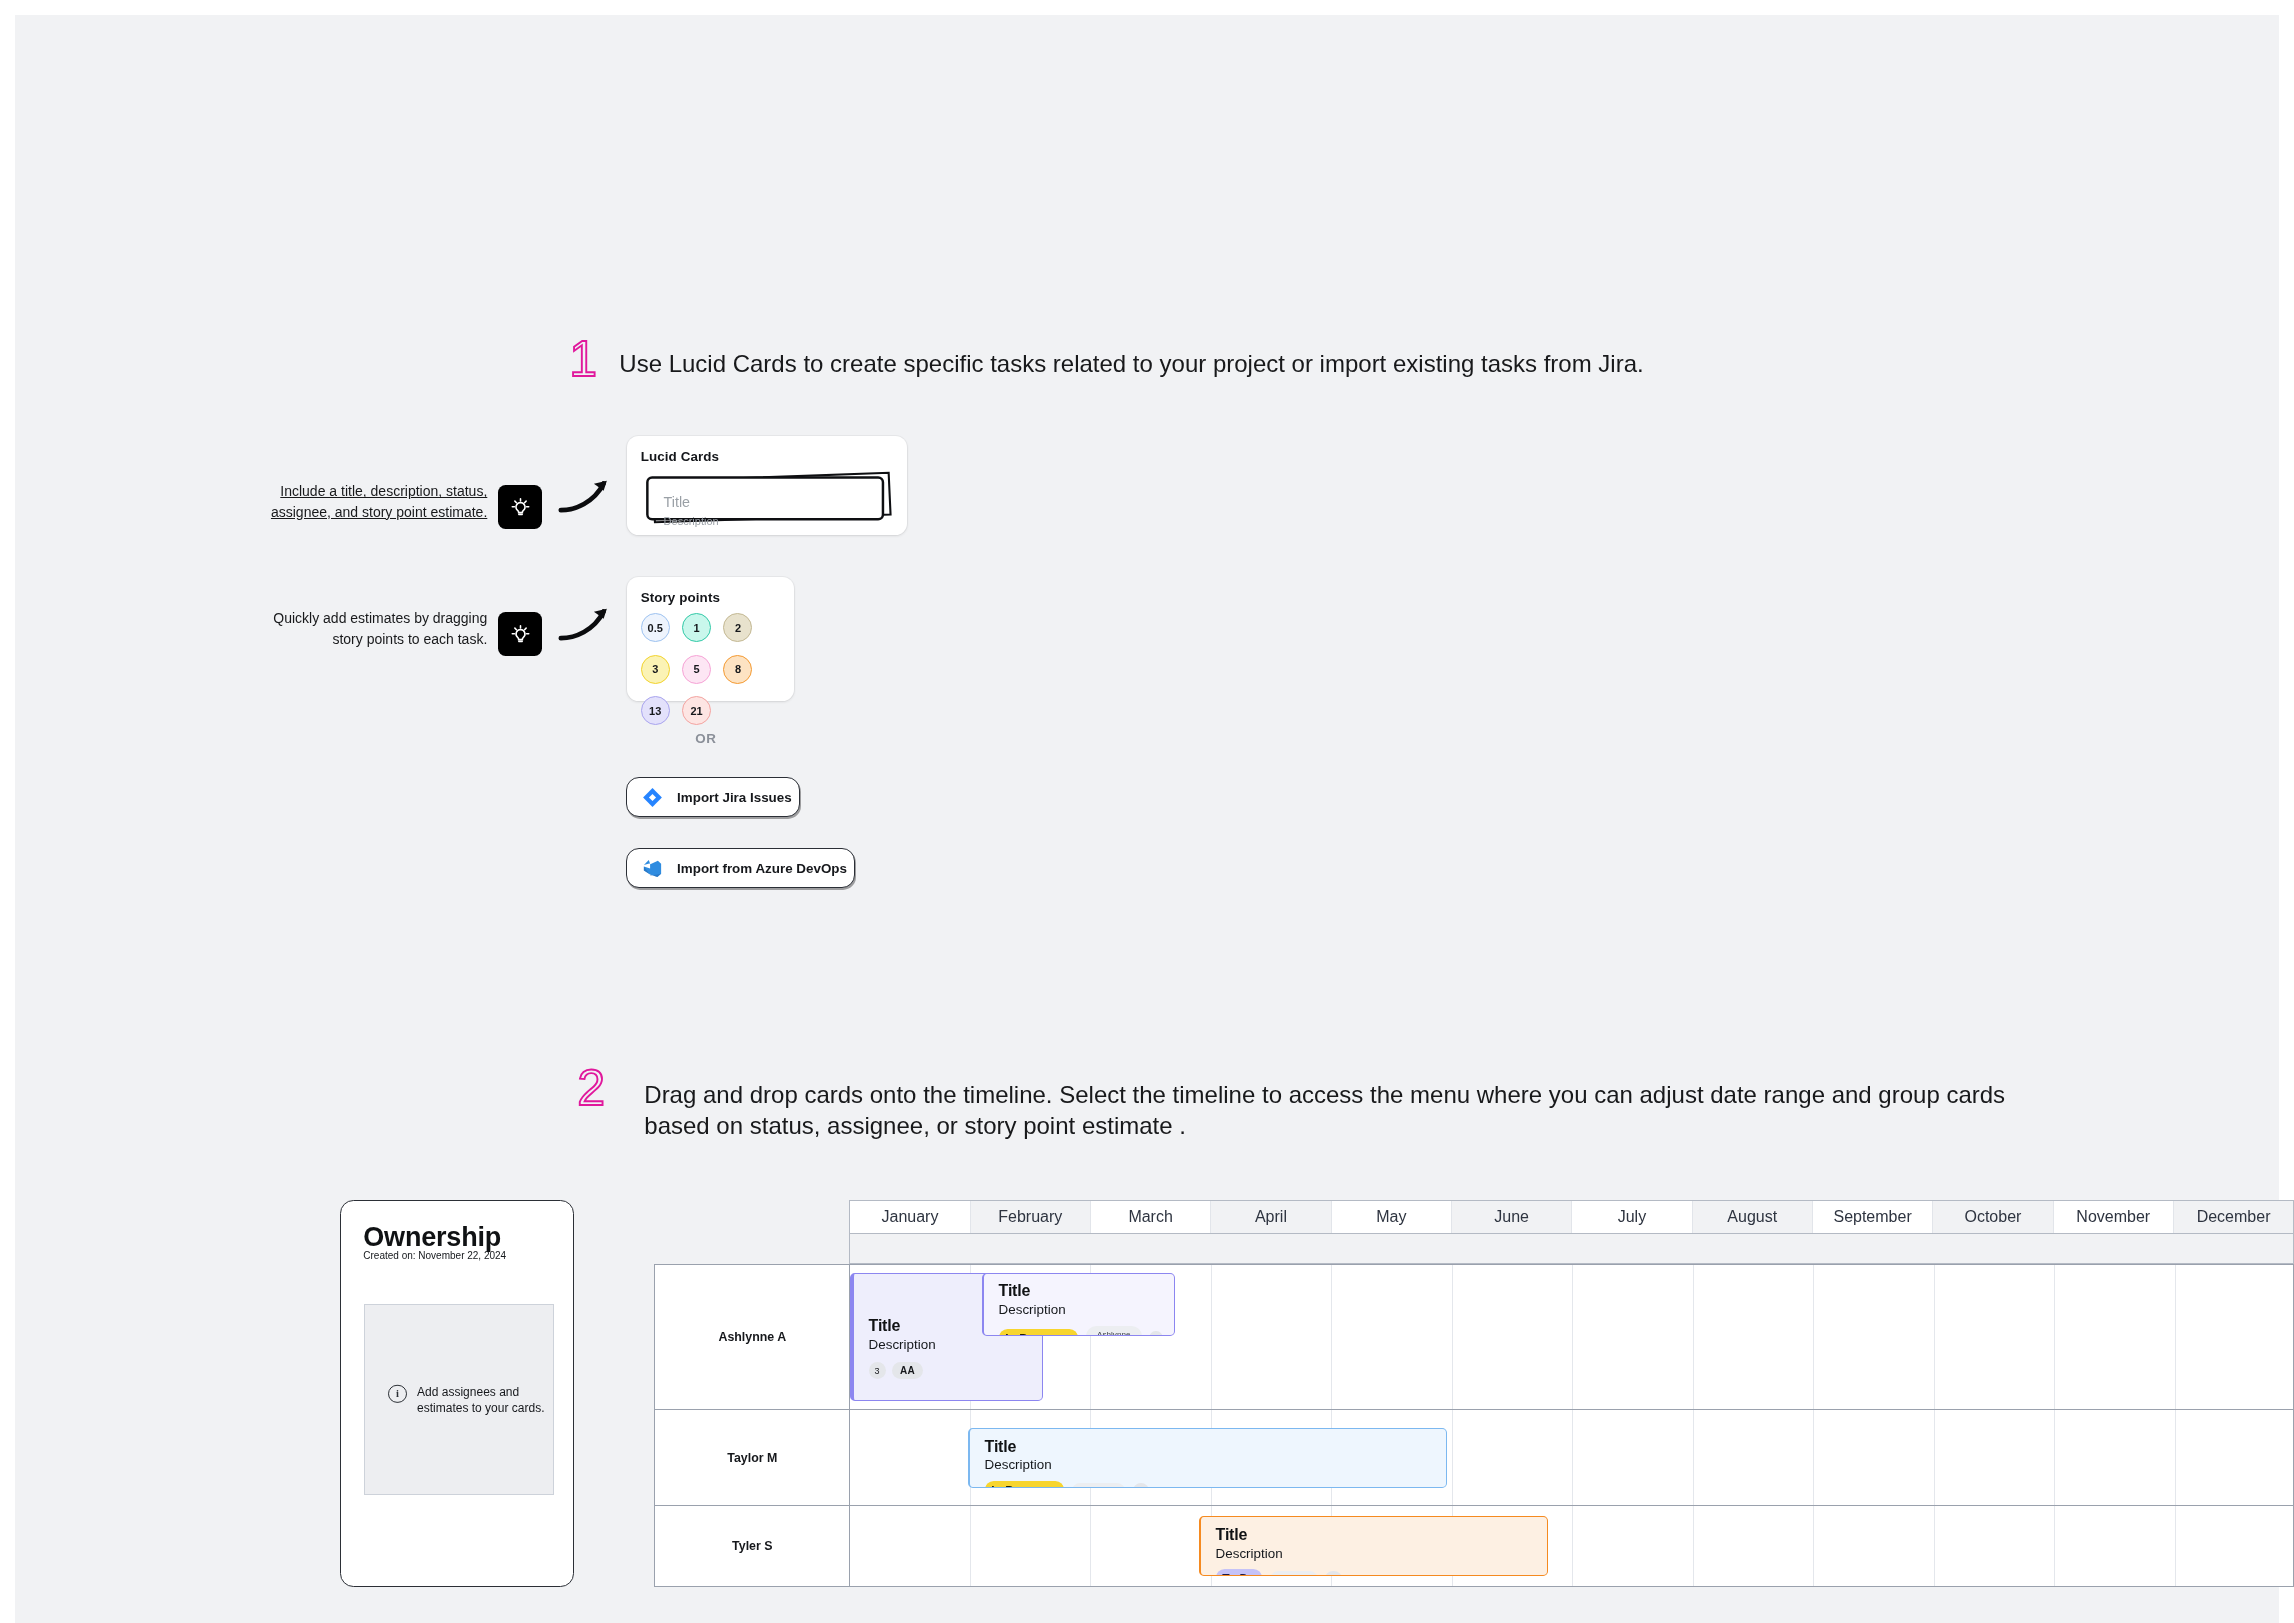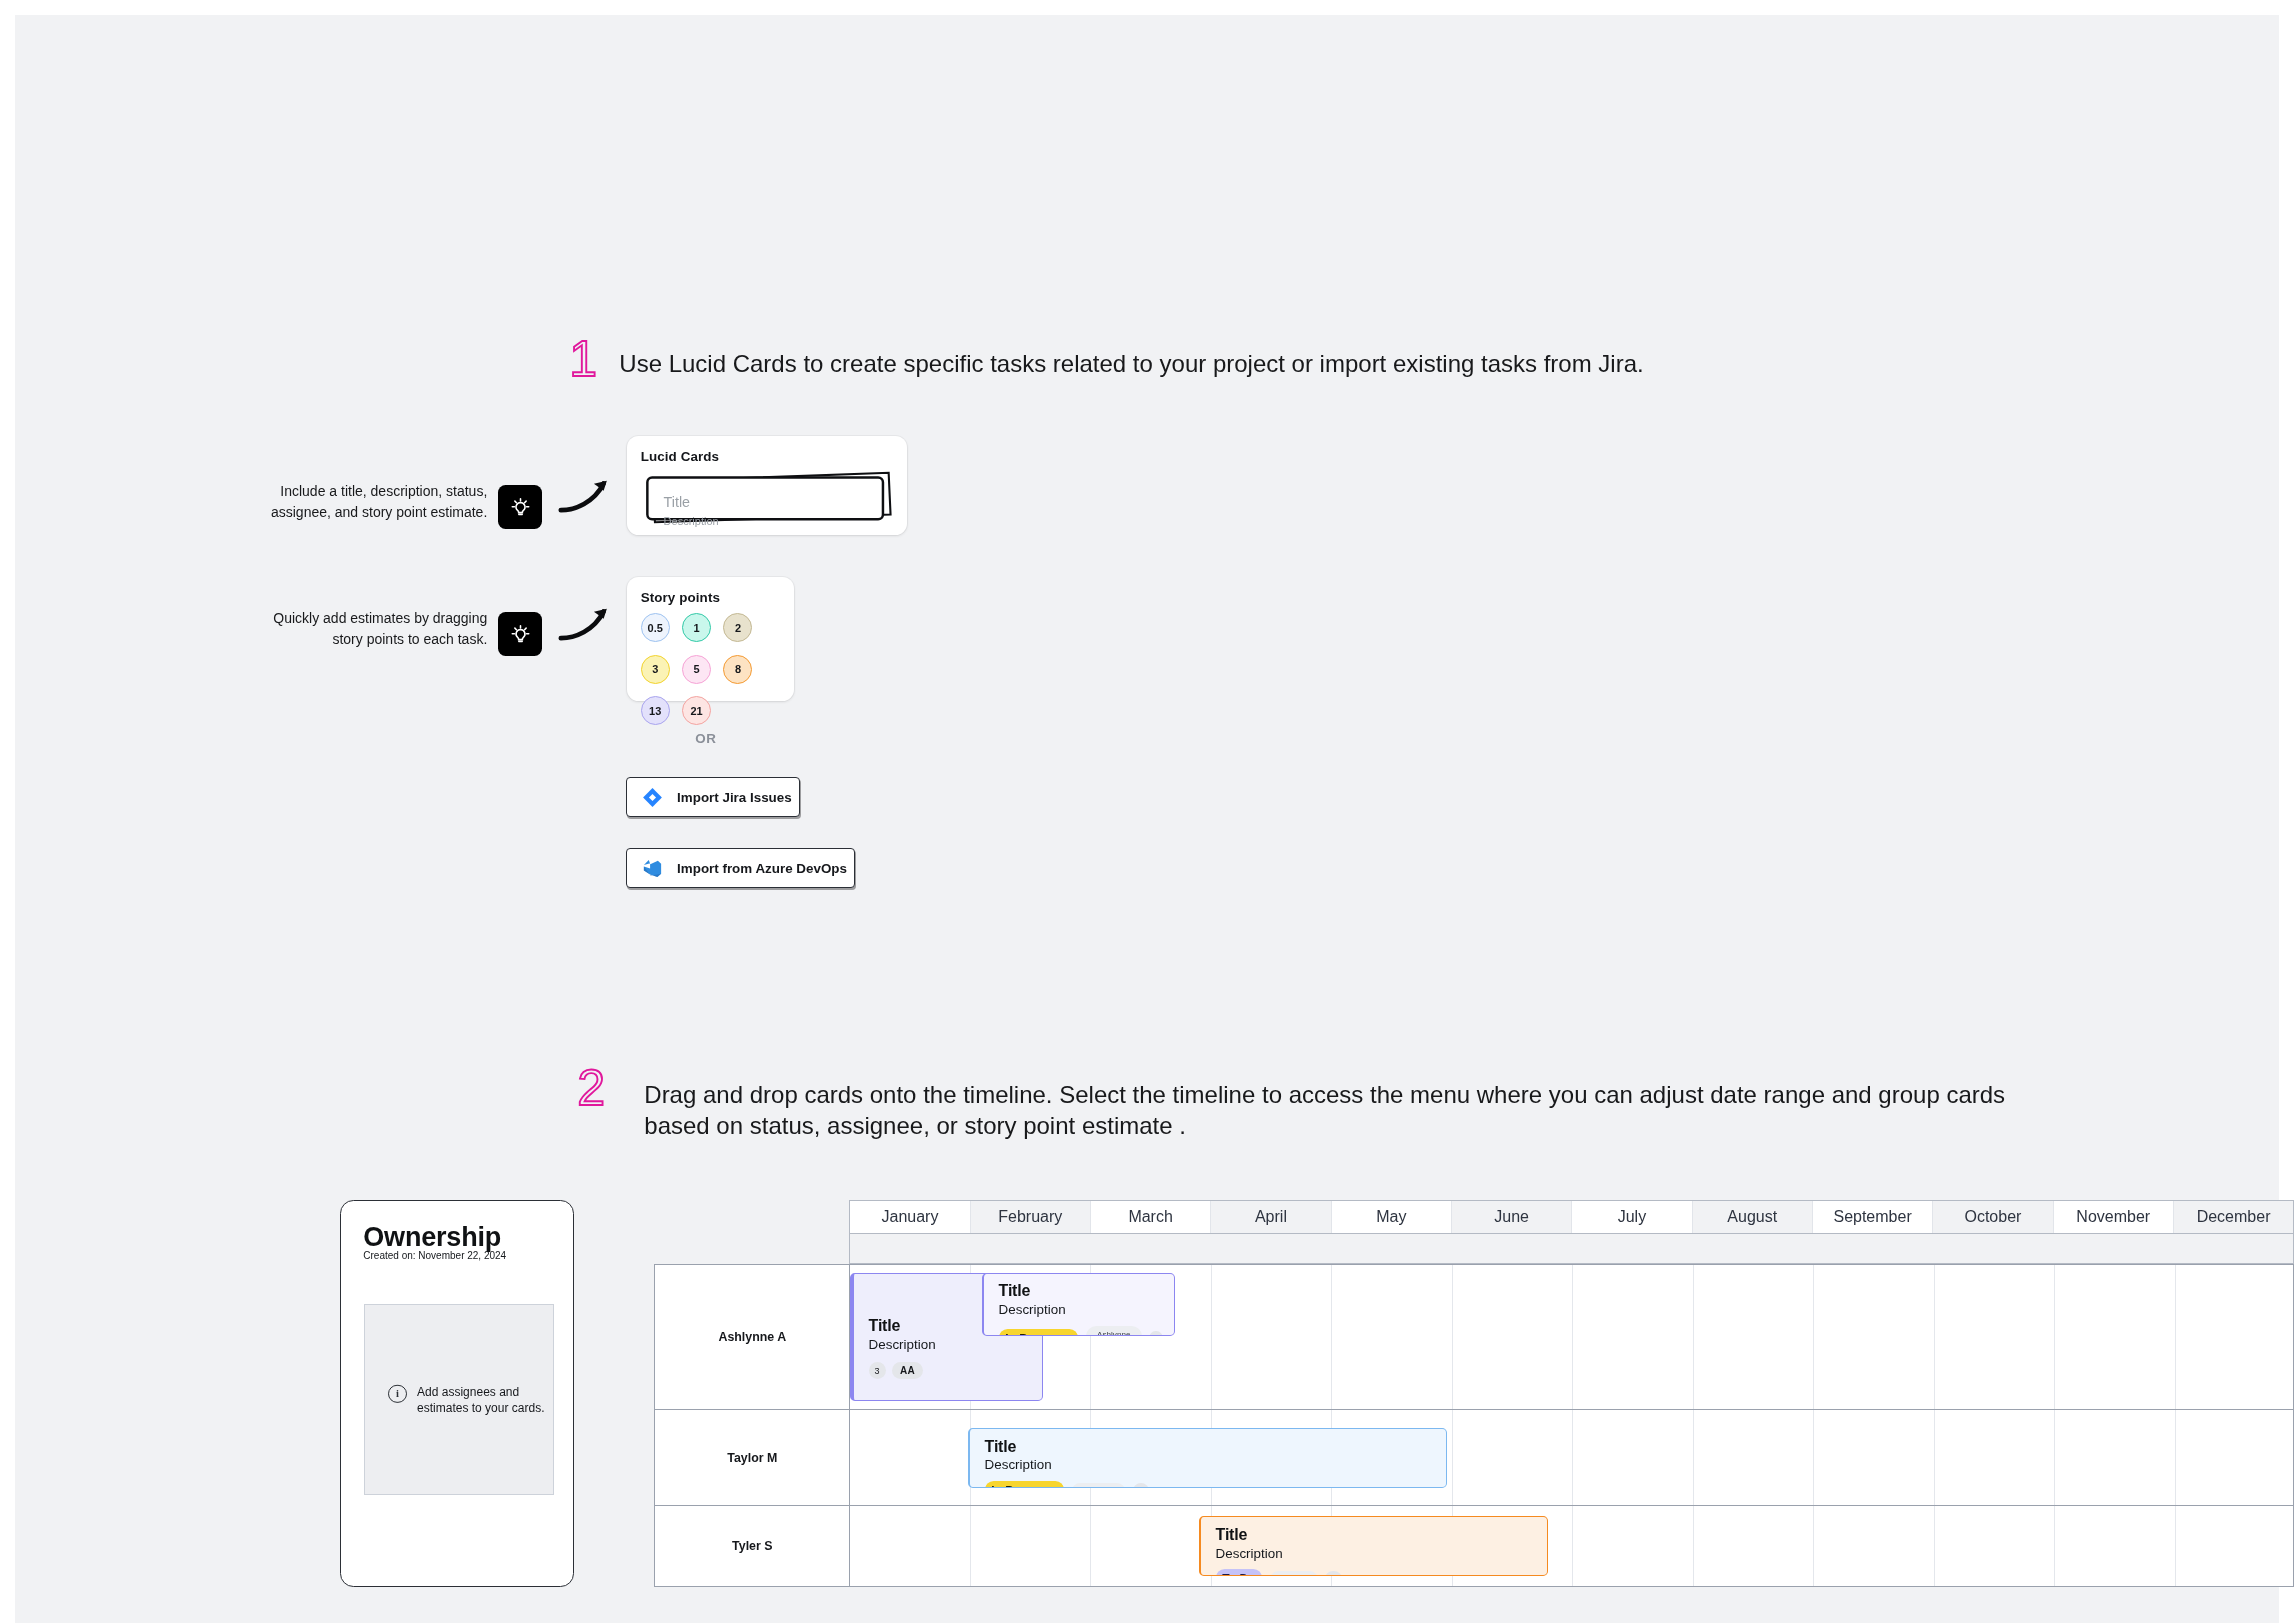--- a/index.html
+++ b/index.html
@@ -234,7 +234,7 @@
   <div class="abs step-num" style="left:554px;top:315px;font-size:50px;">1</div>
   <div class="abs step-text" style="left:604px;top:333px;width:1338px;">Use Lucid Cards to create specific tasks related to your project or import existing tasks from Jira.</div>
 
-  <div class="abs tip-text" style="left:239px;top:466px;width:233px;">Include a title, description, status, assignee, and story point estimate.</div>
+  <div class="abs tip-text" style="left:239px;top:466px;width:233px;text-decoration:underline;">Include a title, description, status, assignee, and story point estimate.</div>
   <div class="abs bulb" style="left:483px;top:470px;">
     <svg width="25" height="25" viewBox="0 0 24 24" fill="none" aria-hidden="true">
       <path d="M12 3.6v2.1M6.6 5.9l1.5 1.5M17.4 5.9l-1.5 1.5M4.1 11.2h2.1M17.8 11.2h2.1" stroke="#fff" stroke-width="1.5" stroke-linecap="round"></path>

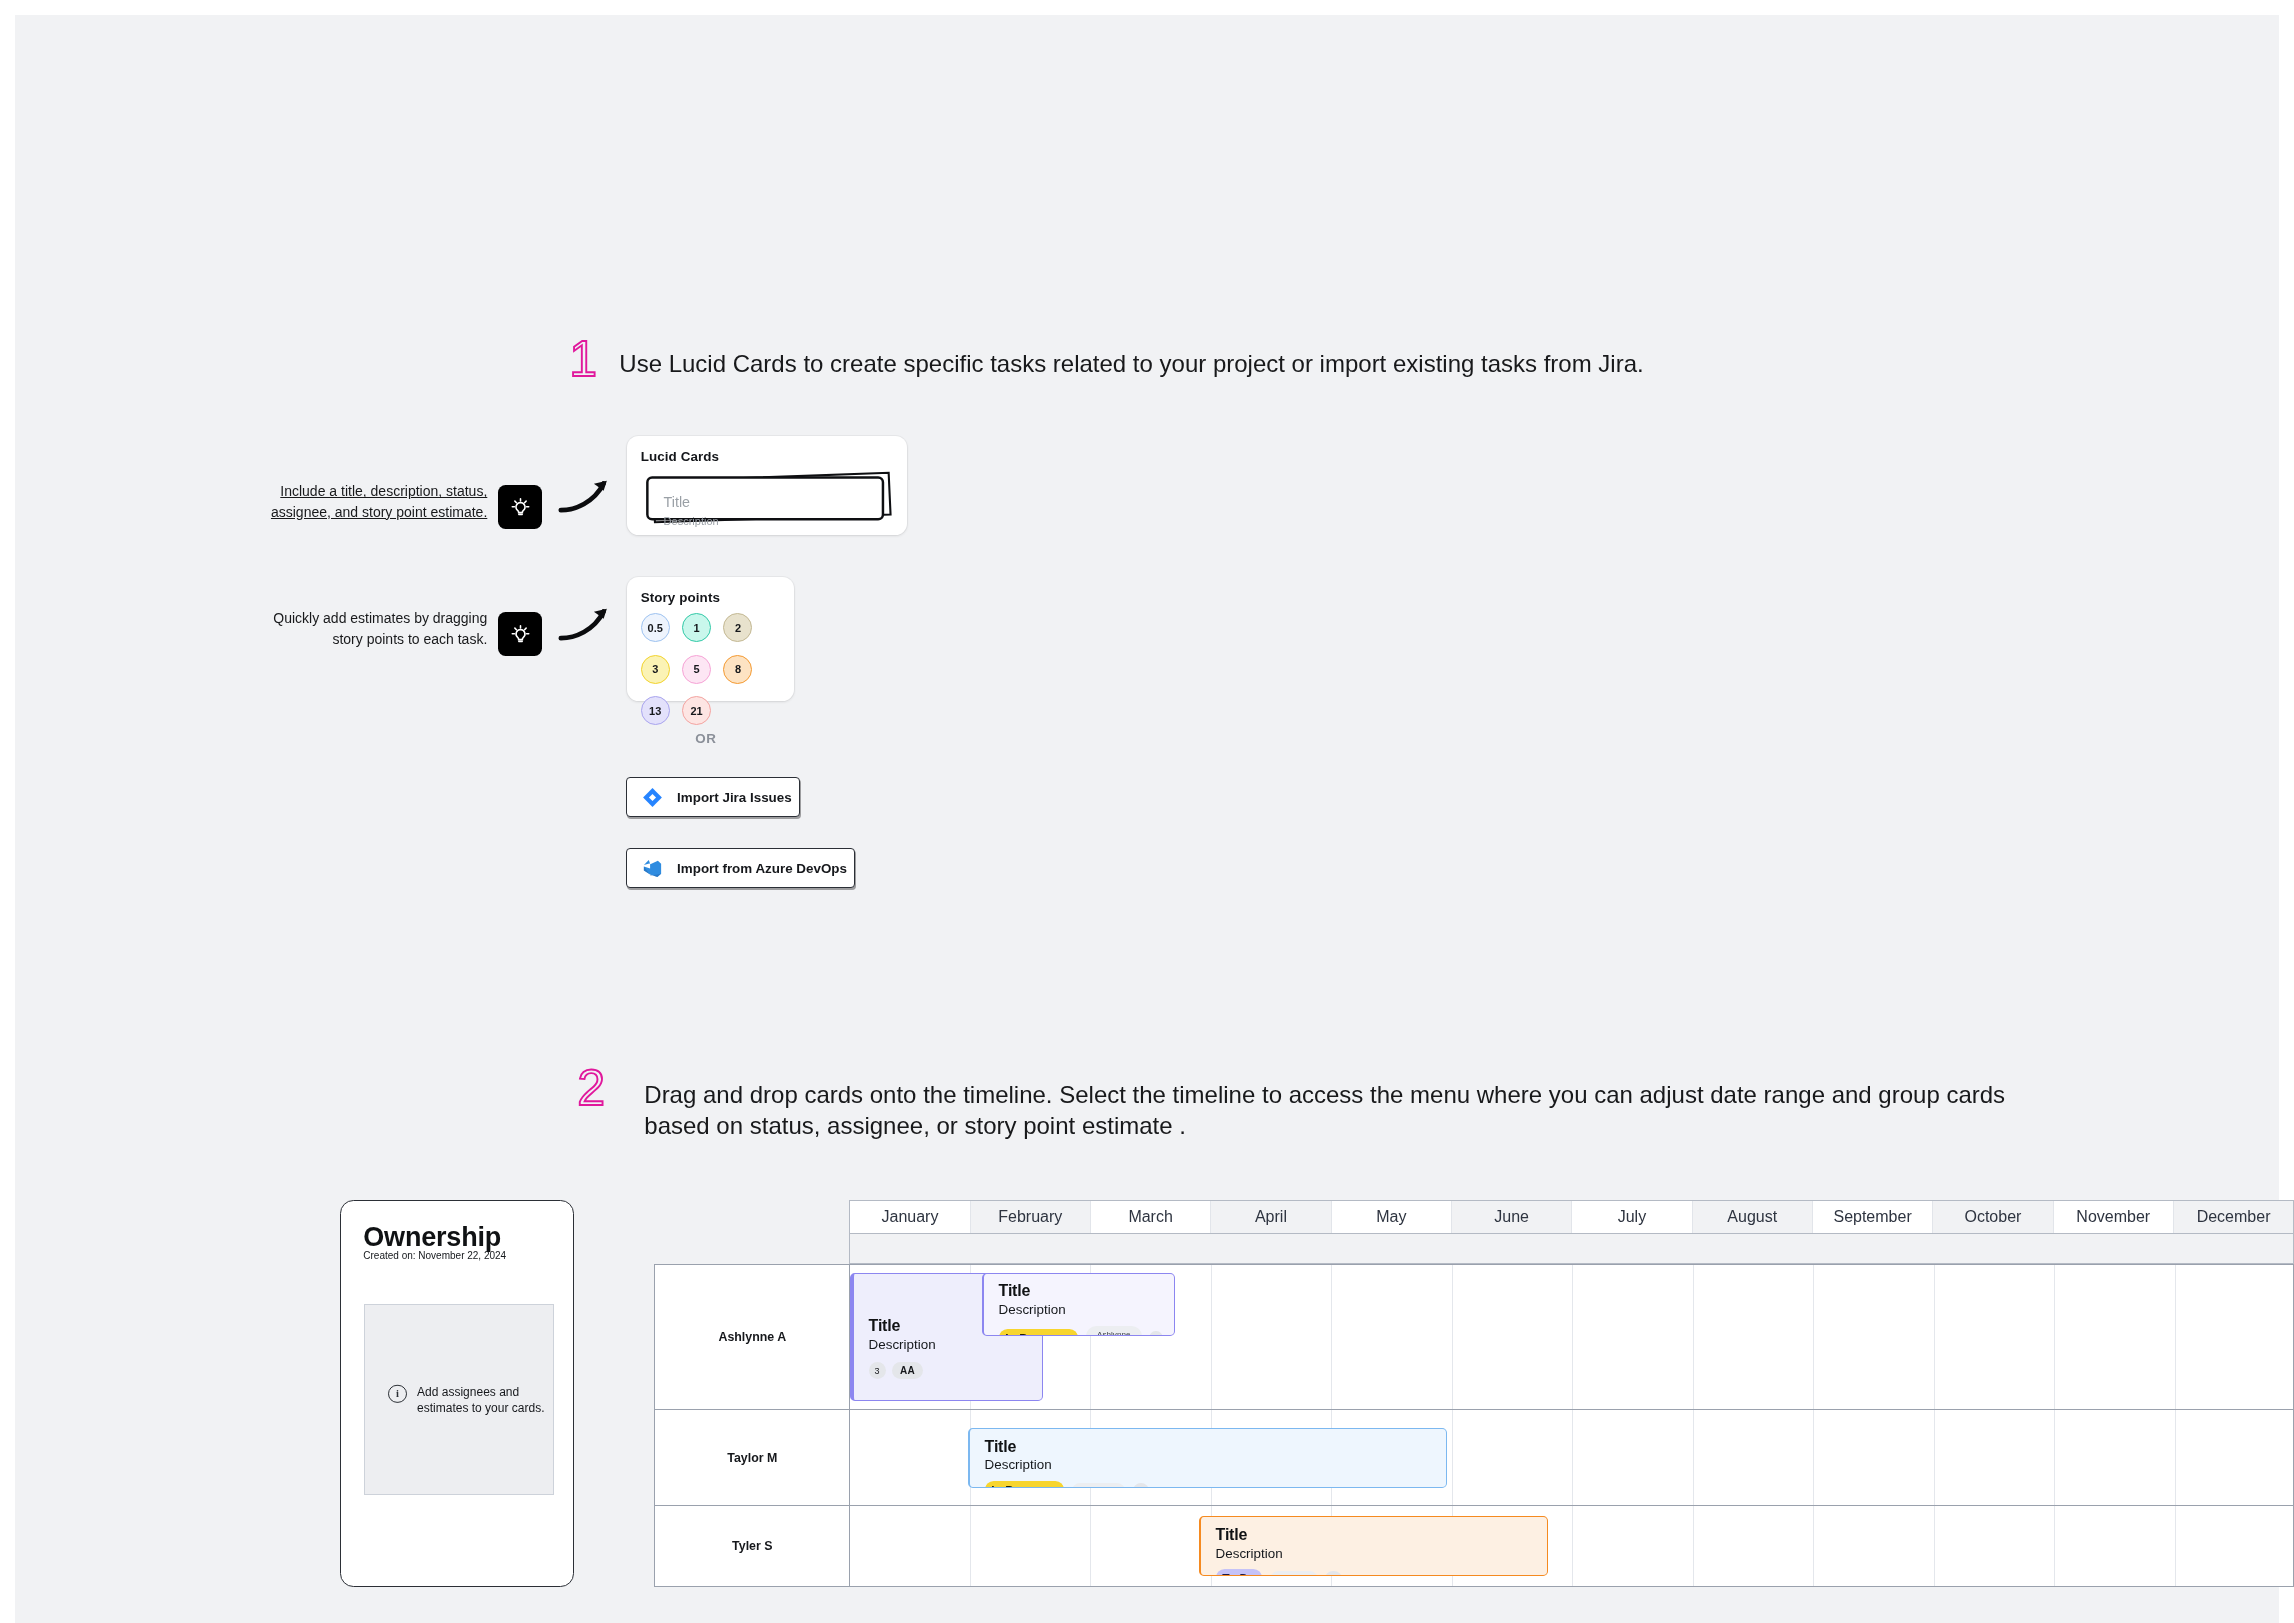--- a/index.html
+++ b/index.html
@@ -91,7 +91,7 @@
     display:flex;align-items:center;
     background:#fff;
     border:1.4px solid #2b2f36;
-    border-radius:4px;
+    border-radius:13px;
     height:40px;
     padding:0 17px 0 13.4px;
     box-sizing:border-box;

